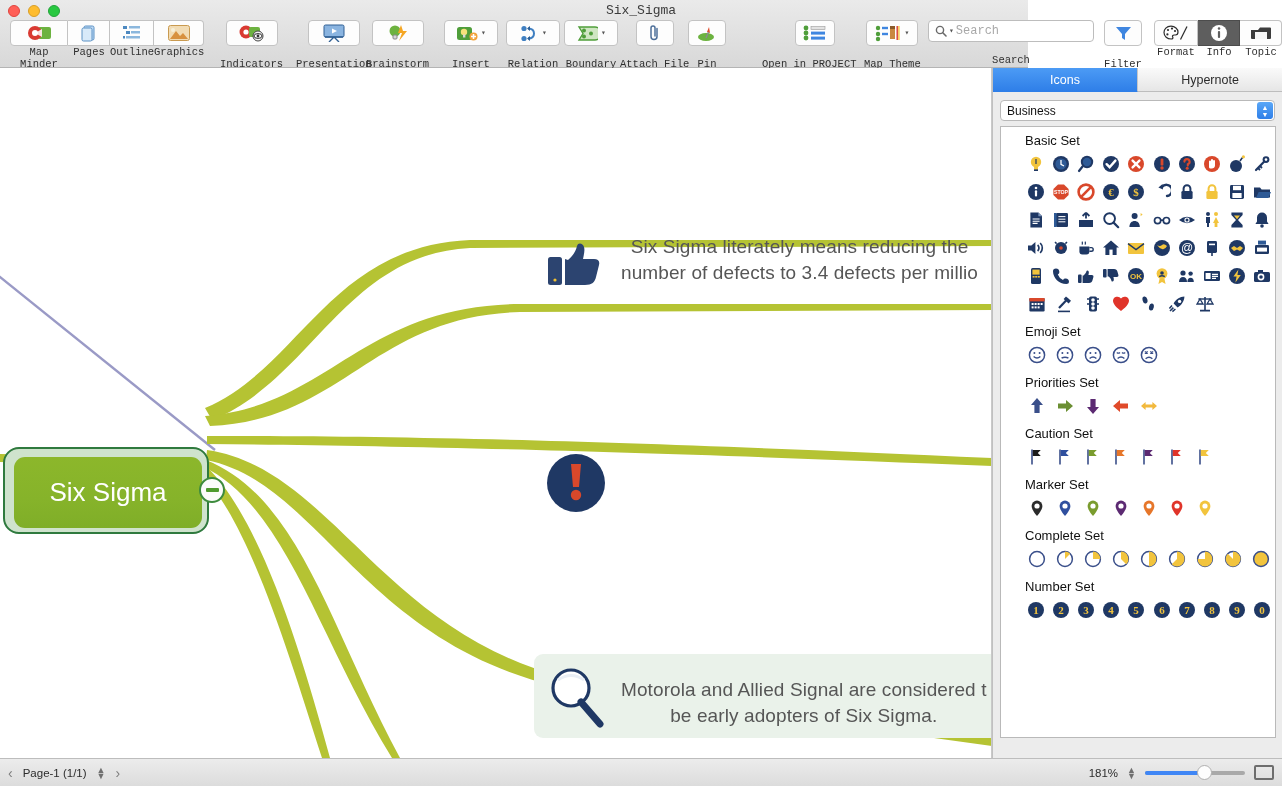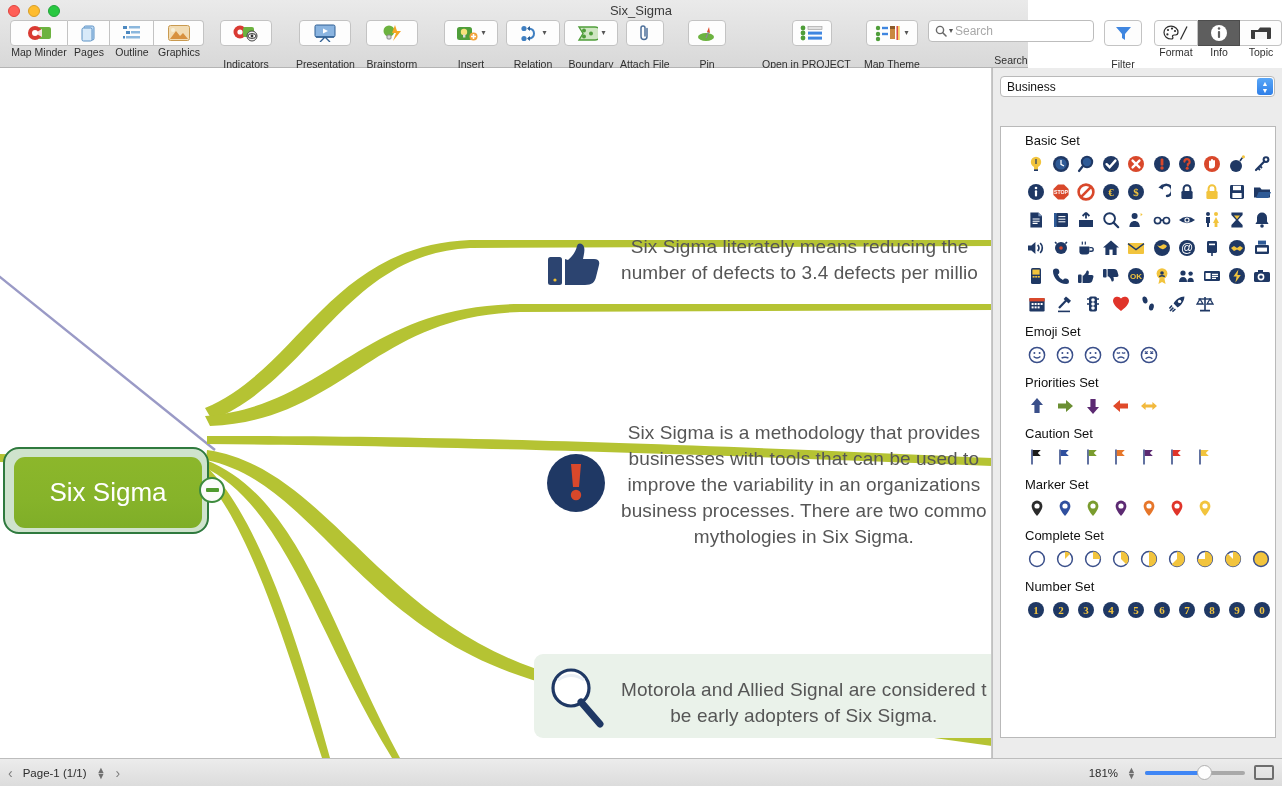--- a/index.html
+++ b/index.html
@@ -16,6 +16,7 @@
     position: absolute; left: 0; top: 0; width: 1028px; height: 68px;
     background: linear-gradient(to bottom, #eaeaea 0%, #d8d8d8 100%);
     border-bottom: 1px solid #b4b4b4;
+    font-family: Liberation Mono, monospace;
   }
   .traffic { position: absolute; left: 8px; top: 5px; display: flex; gap: 8px; }
   .light { width: 12px; height: 12px; border-radius: 50%; display: block; }

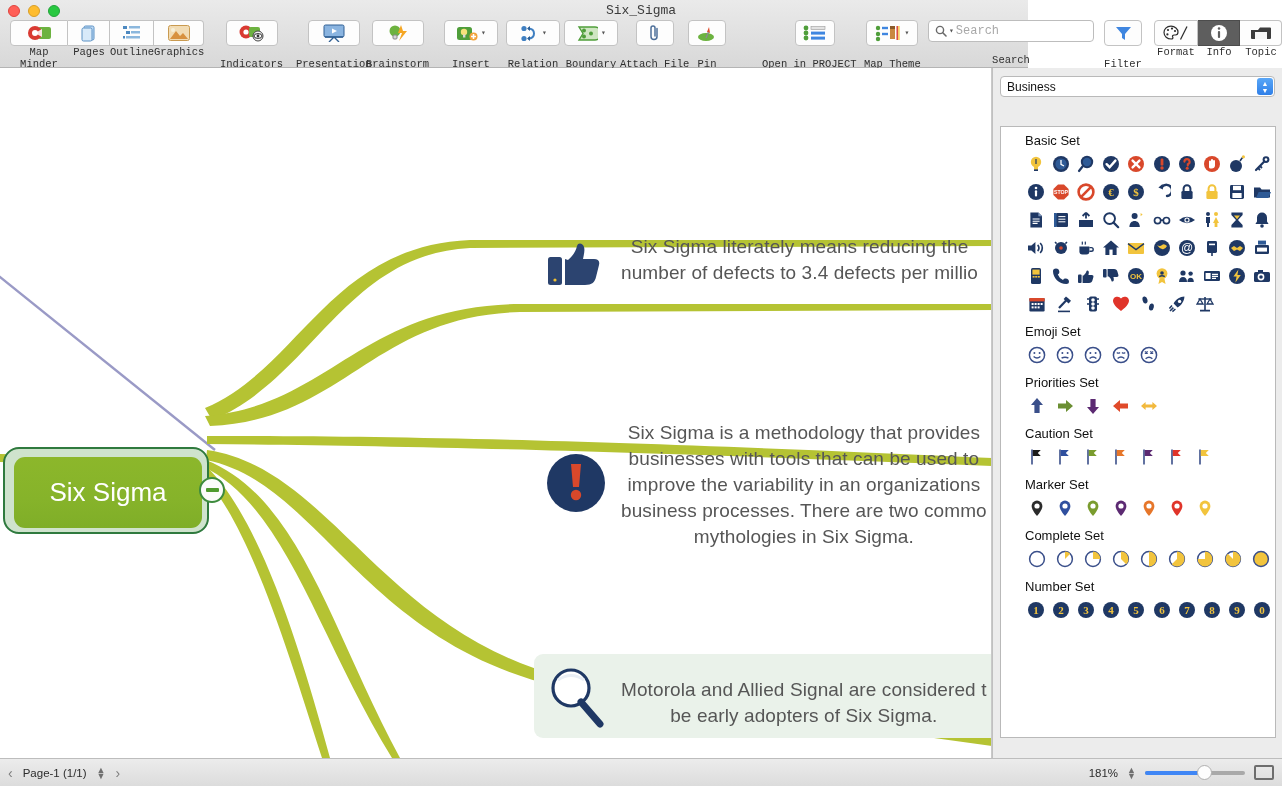--- a/index.html
+++ b/index.html
@@ -494,6 +494,10 @@
   <div class="canvas-right-edge"></div>
 
   <div class="panel">
+    <div class="tabs">
+      <div class="tab active">Icons</div>
+      <div class="tab">Hypernote</div>
+    </div>
 
     <div class="selectwrap">
       <div class="selectbox">Business</div>

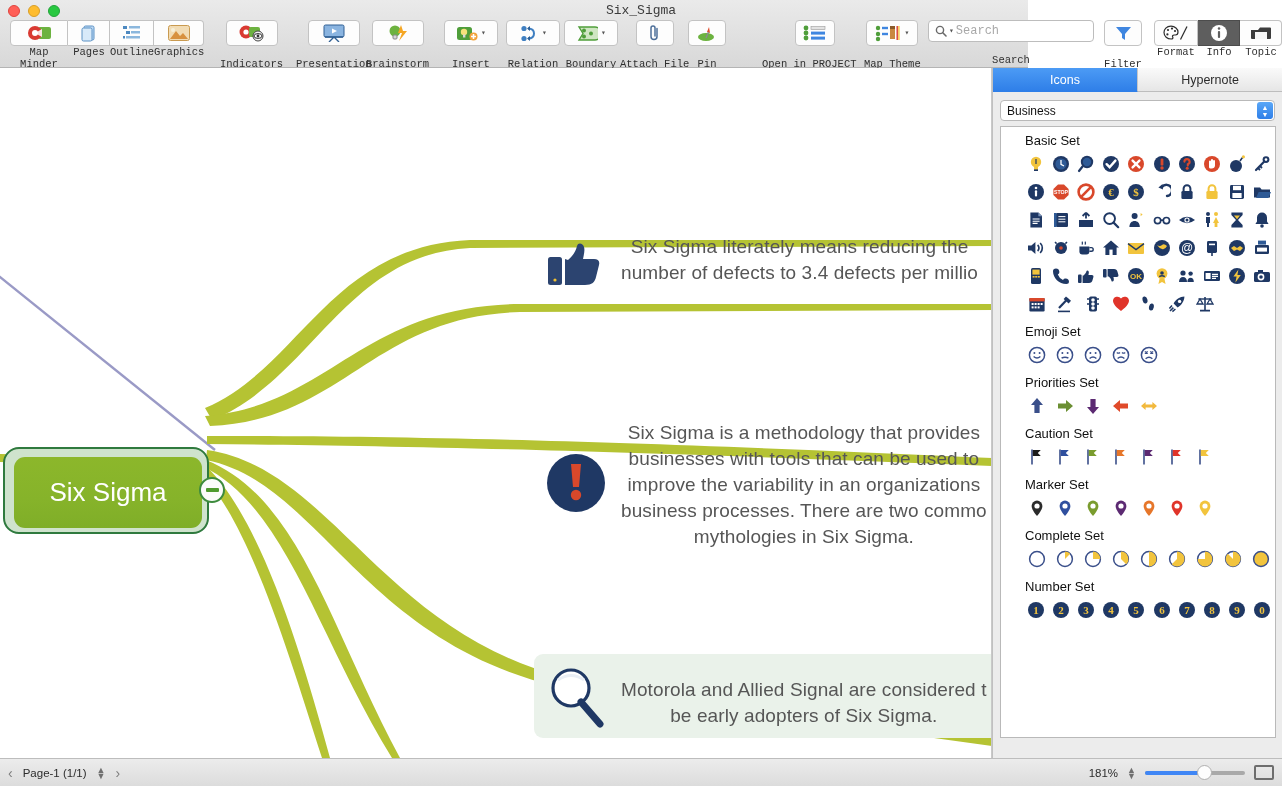--- a/index.html
+++ b/index.html
@@ -465,11 +465,6 @@
         <circle cx="30" cy="42" r="5.2" fill="#d9482b"></circle>
       </svg>
     </div>
-    <div class="topic-text" style="left:621px;top:352px;">Six Sigma is a methodology that provides
-businesses with tools that can be used to
-improve the variability in an organizations
-business processes. There are two commo
-mythologies in Six Sigma.</div>
 
     <div style="position:absolute;left:546px;top:598px;">
       <svg width="60" height="62" viewBox="0 0 60 62">

